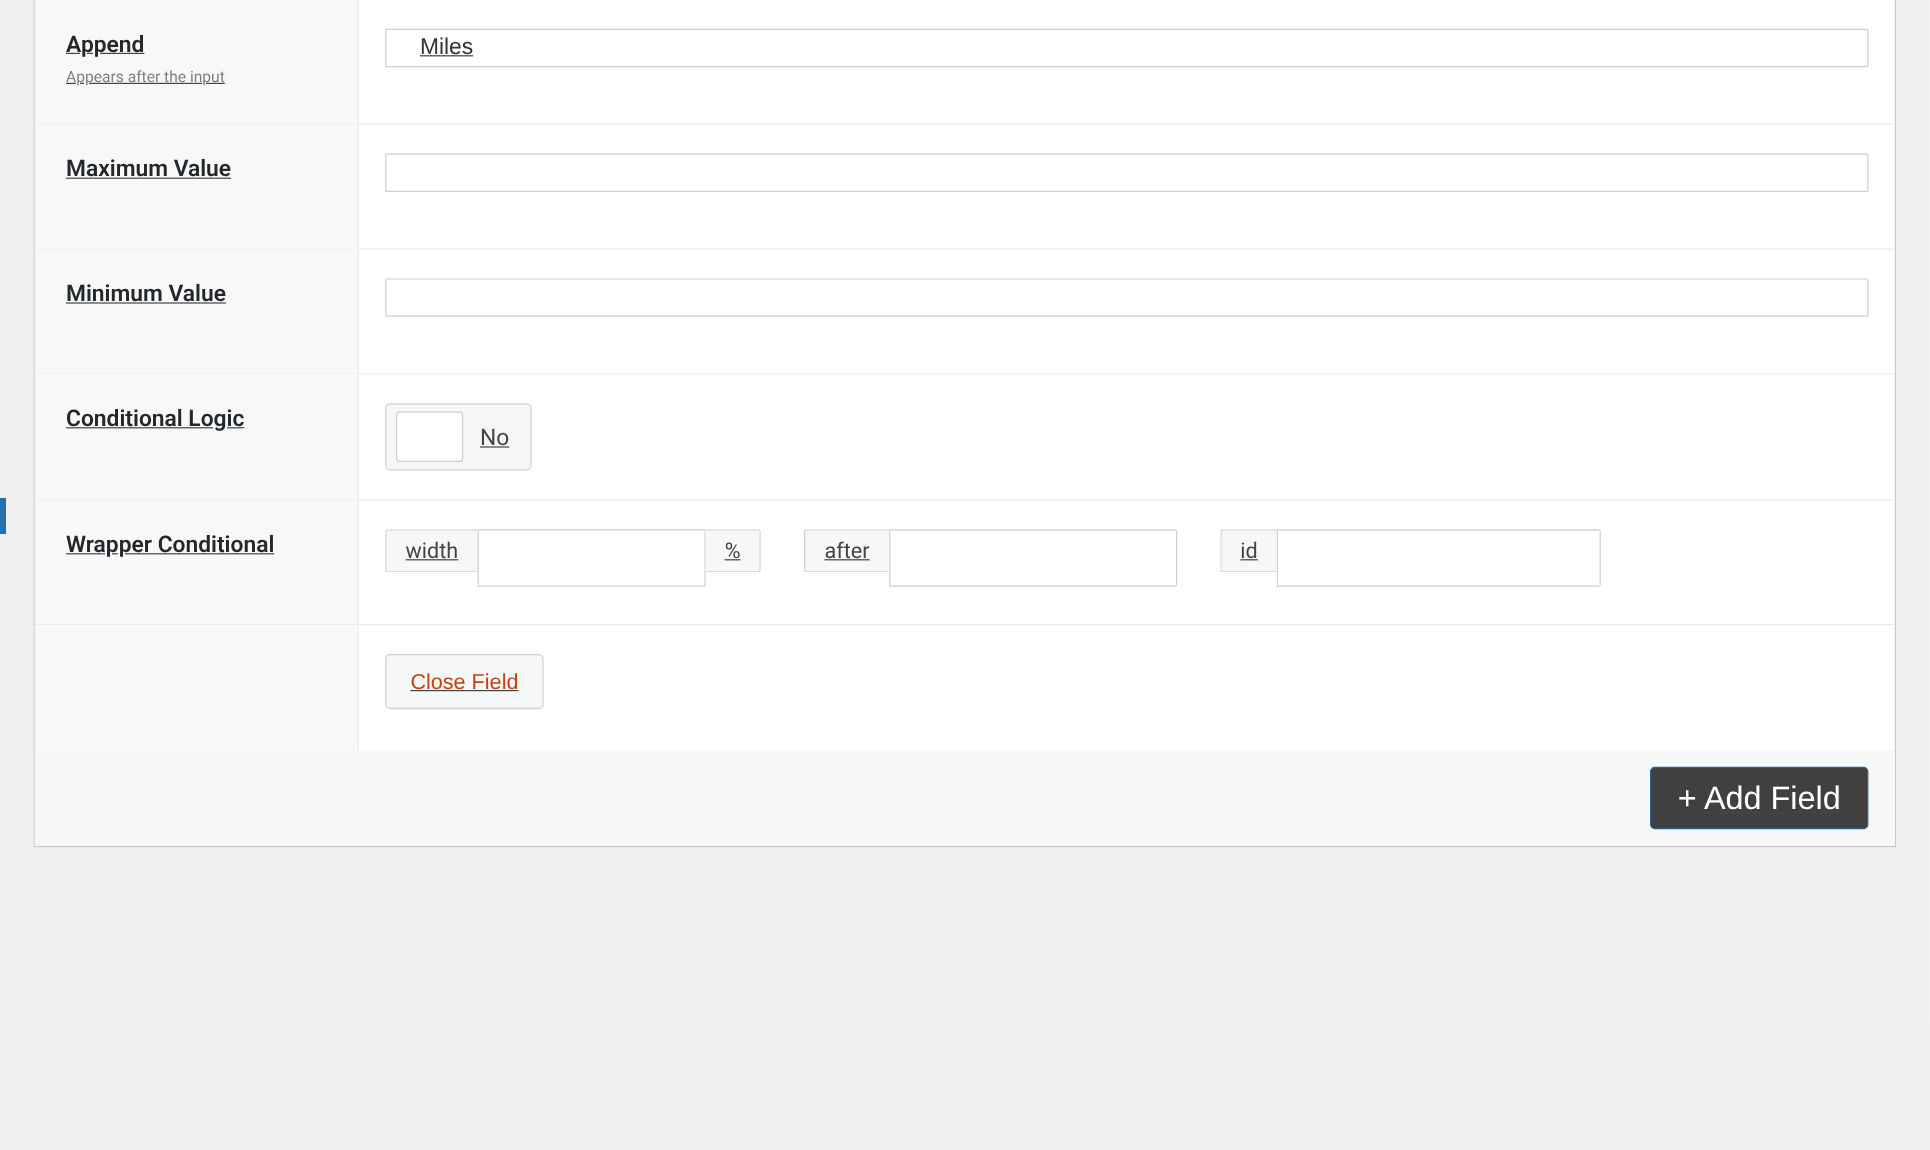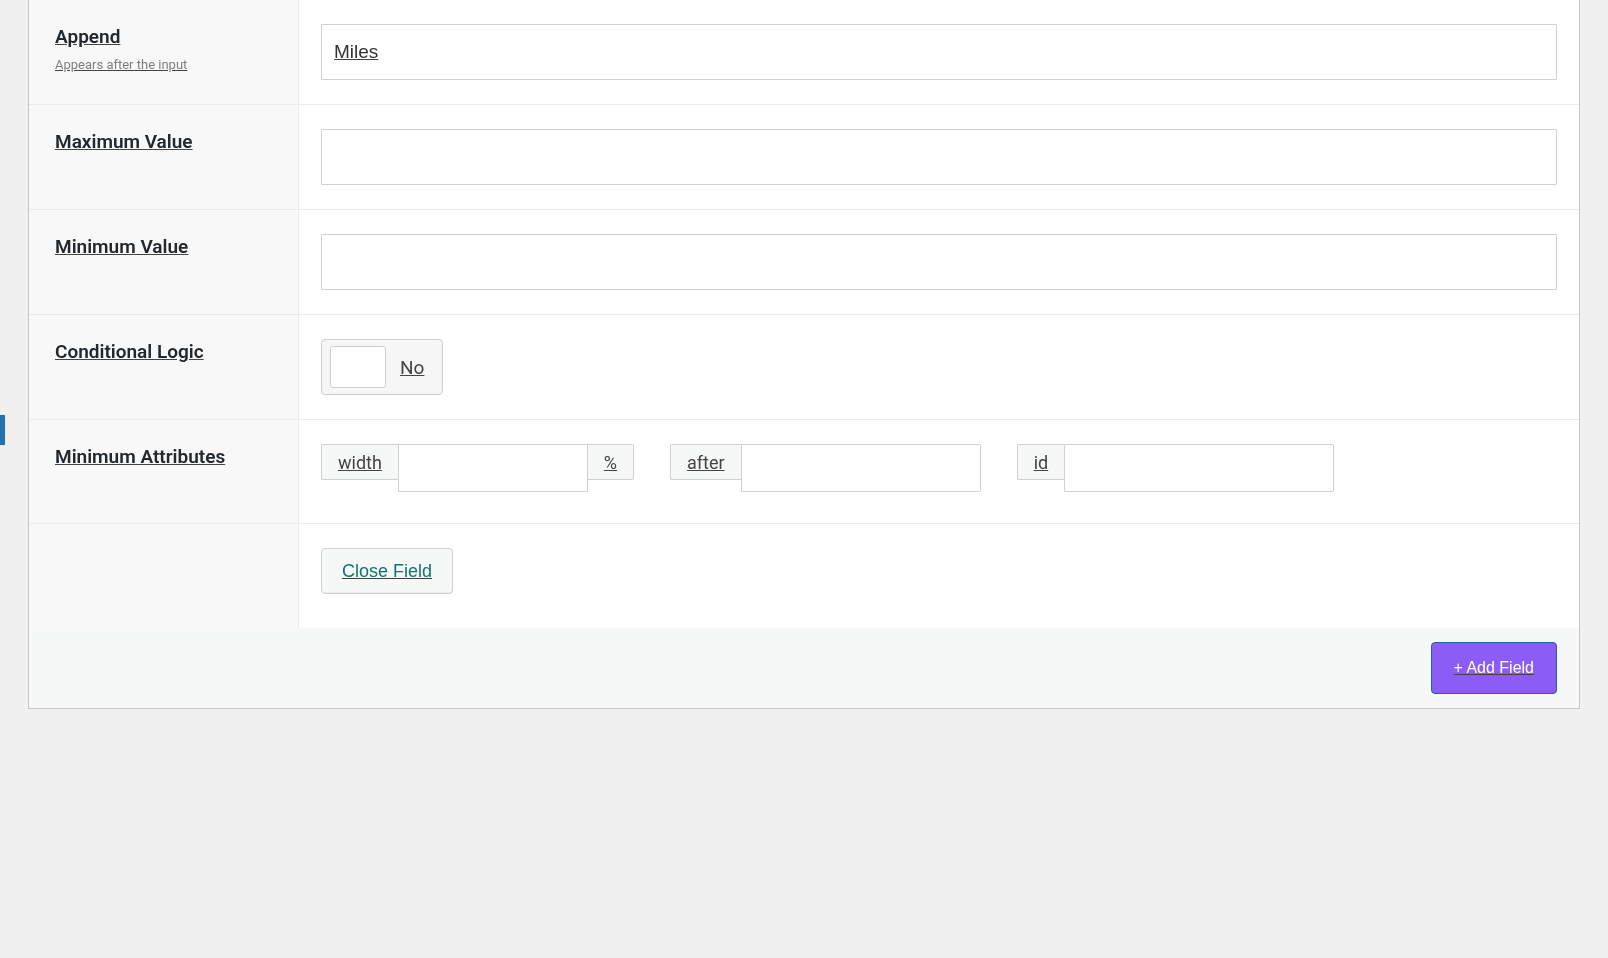--- a/index.html
+++ b/index.html
@@ -65,12 +65,12 @@
   }
   .text-input {
     width: 100%;
-    height: 56px;
+    height: 32px;
     border: 1px solid #cfd0d2;
     background: #fff;
     font-size: 19px;
     color: #333;
-    padding: 6px 12px;
+    padding: 6px 28px;
     border-radius: 1px;
     outline: none;
   }

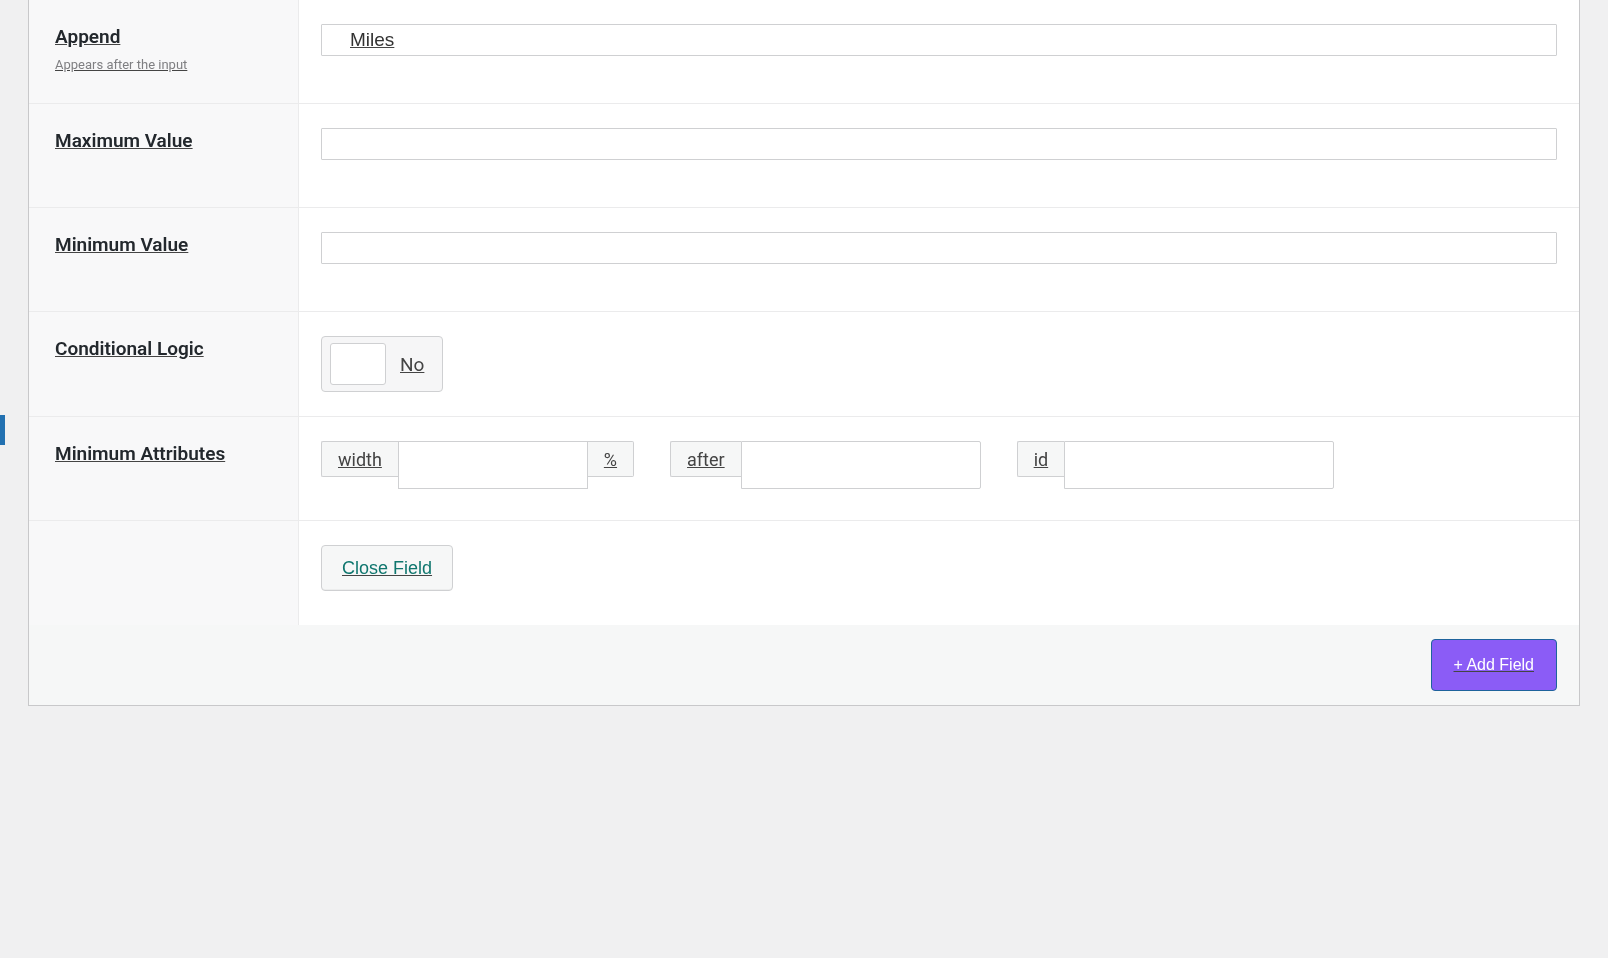--- a/index.html
+++ b/index.html
@@ -215,7 +215,7 @@
 
       <div class="row">
         <div class="label-col">
-          <div class="lbl">Minimum Attributes</div>
+          <div class="lbl">Wrapper Conditional</div>
         </div>
         <div class="input-col">
           <div class="wrap-group">

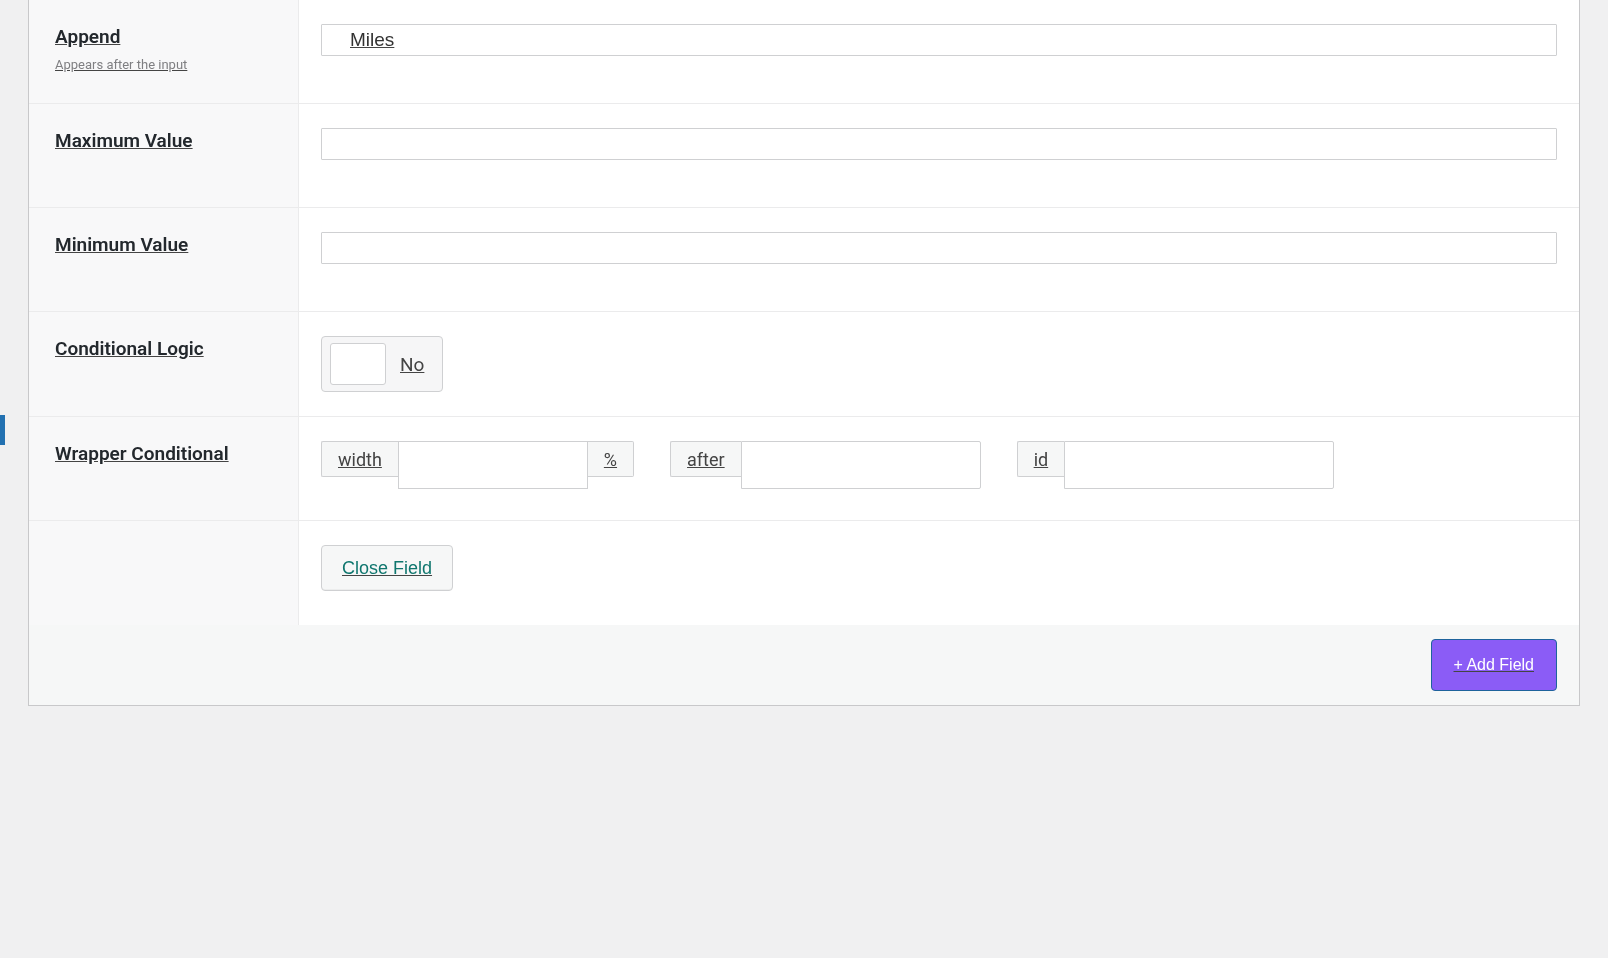--- a/index.html
+++ b/index.html
@@ -138,7 +138,7 @@
     border: 1px solid #cfd0d2;
     border-radius: 4px;
     font-size: 18px;
-    color: #0f766e;
+    color: #c2410c;
     cursor: pointer;
     box-shadow: inset 0 -1px 0 rgba(0,0,0,0.04);
   }

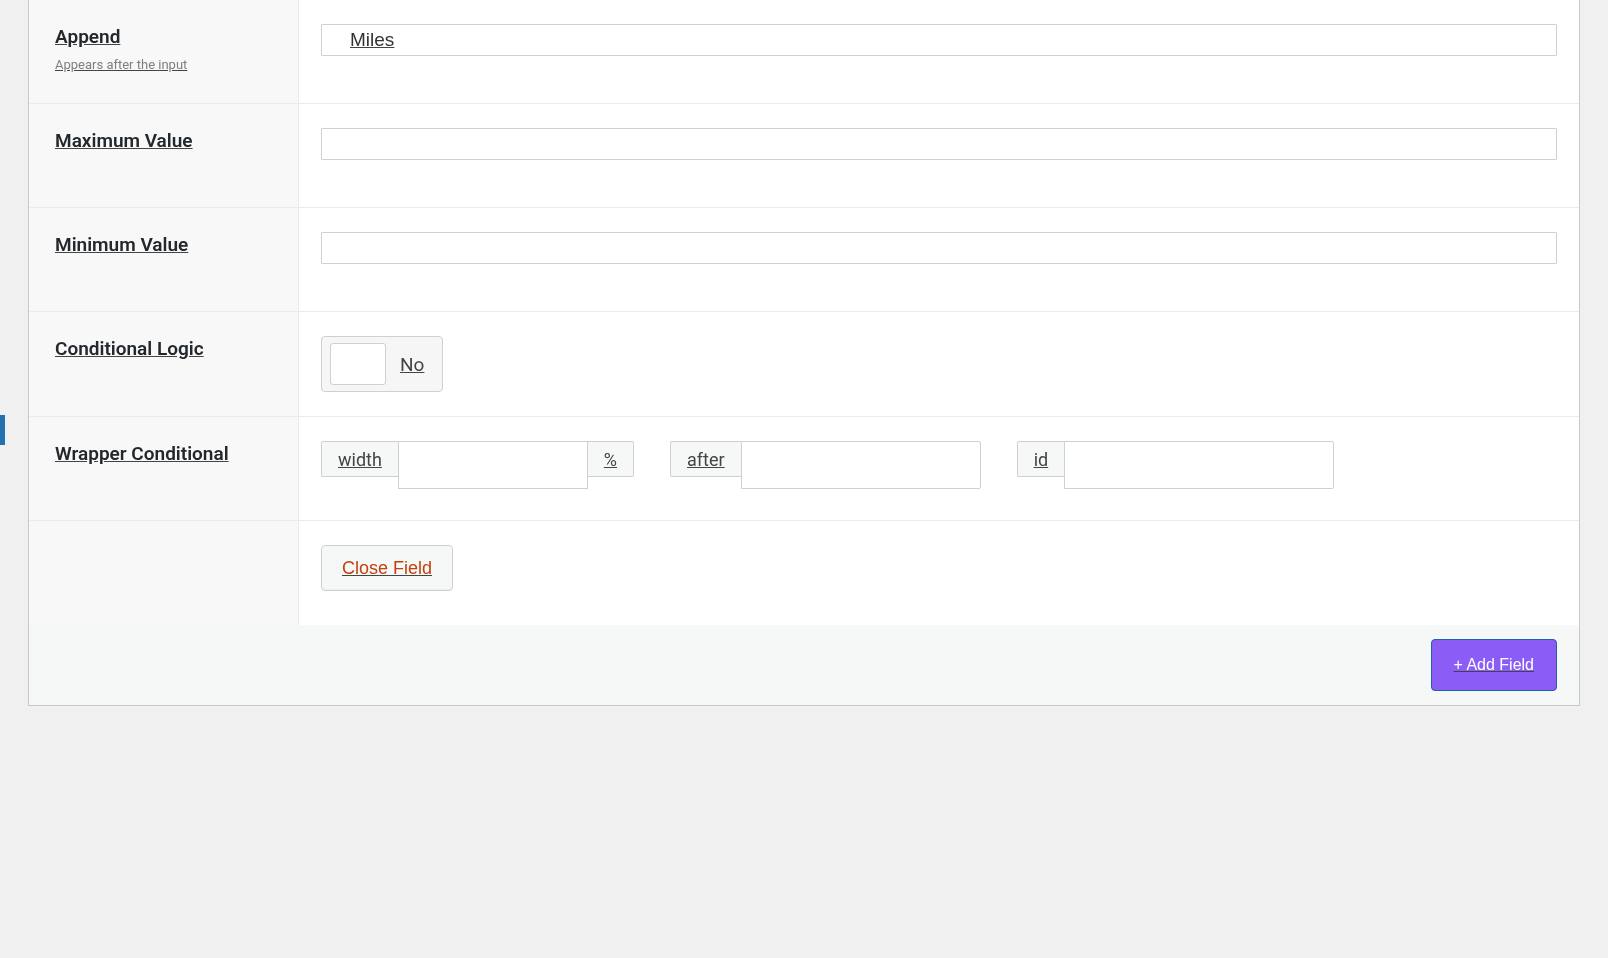--- a/index.html
+++ b/index.html
@@ -154,11 +154,11 @@
     align-items: center;
     height: 52px;
     padding: 0 22px;
-    background: #8b5cf6;
+    background: #404040;
     color: #fff;
     border: 1px solid #1e639c;
     border-radius: 4px;
-    font-size: 16px;
+    font-size: 27px;
     cursor: pointer;
     text-align: center;
   }

